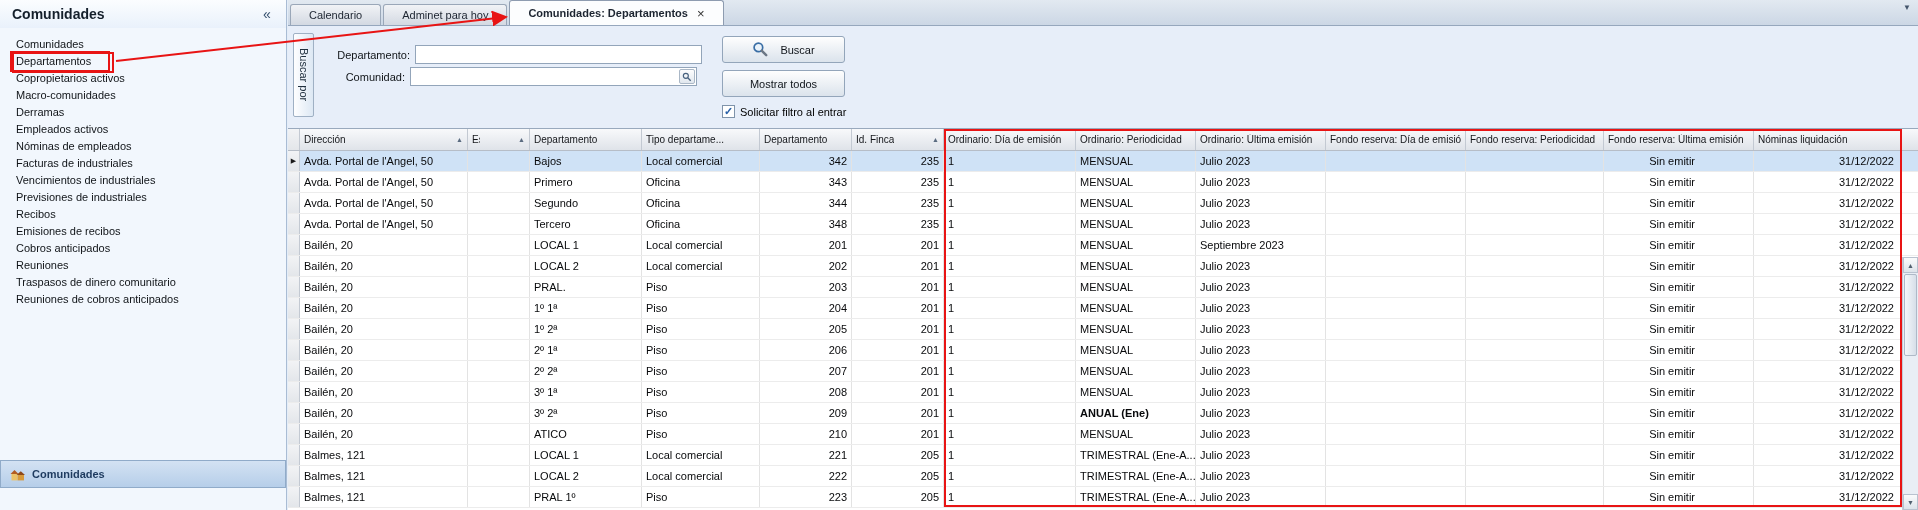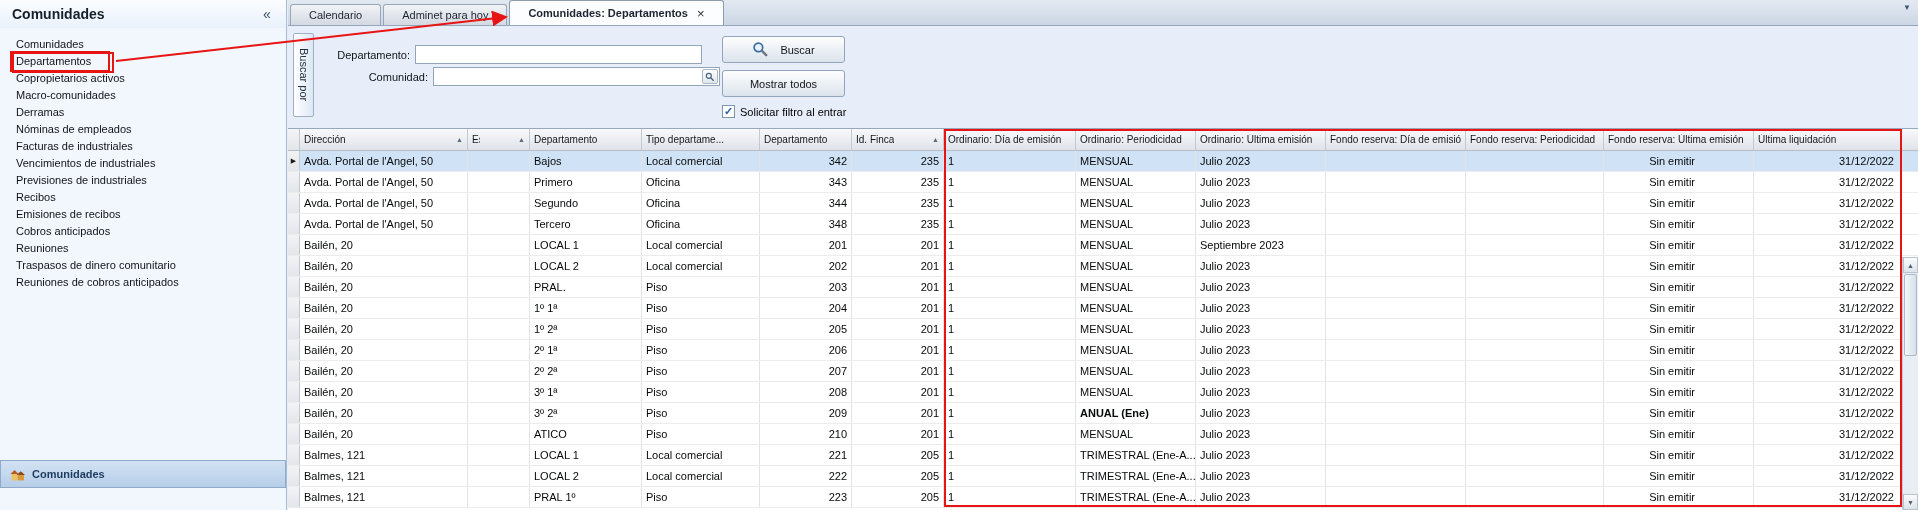--- a/index.html
+++ b/index.html
@@ -40,7 +40,7 @@
     border:1px solid #9fb0c4; border-radius:2px; color:#20303f; cursor:pointer; }
   .field { position:absolute; display:flex; align-items:center; }
   .field-1 { left:36px; top:19px; }
-  .field-2 { left:54px; top:41px; }
+  .field-2 { left:31px; top:41px; }
   .field label { display:inline-block; width:86px; text-align:right; margin-right:5px; color:#101418; }
   .input-wrap { position:relative; }
   .field input { width:287px; height:19px; border:1px solid #93a5ba; background:#fff; font:11px "Liberation Sans",sans-serif; padding:0 3px; }

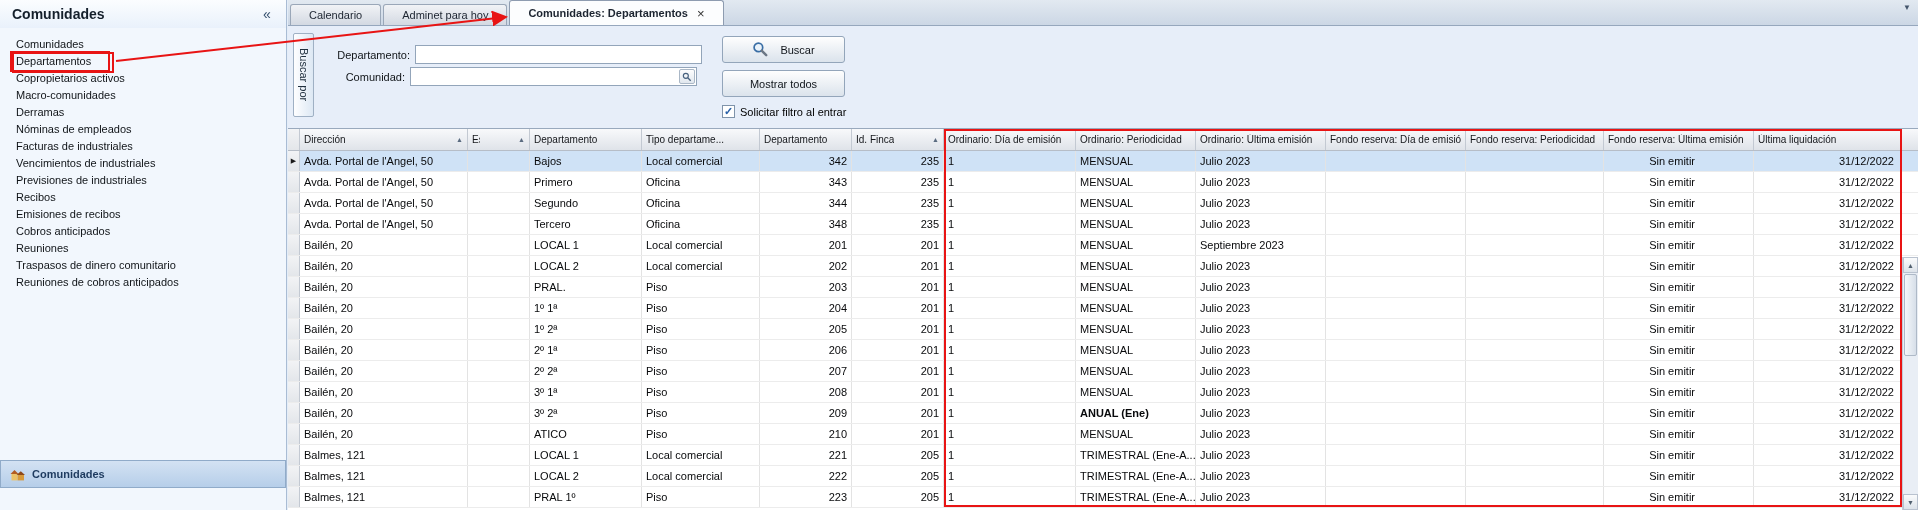--- a/index.html
+++ b/index.html
@@ -102,6 +102,7 @@
         <div class="side-item"><span class="side-item-label">Copropietarios activos</span></div>
         <div class="side-item"><span class="side-item-label">Macro-comunidades</span></div>
         <div class="side-item"><span class="side-item-label">Derramas</span></div>
+        <div class="side-item"><span class="side-item-label">Empleados activos</span></div>
         <div class="side-item"><span class="side-item-label">Nóminas de empleados</span></div>
         <div class="side-item"><span class="side-item-label">Facturas de industriales</span></div>
         <div class="side-item"><span class="side-item-label">Vencimientos de industriales</span></div>

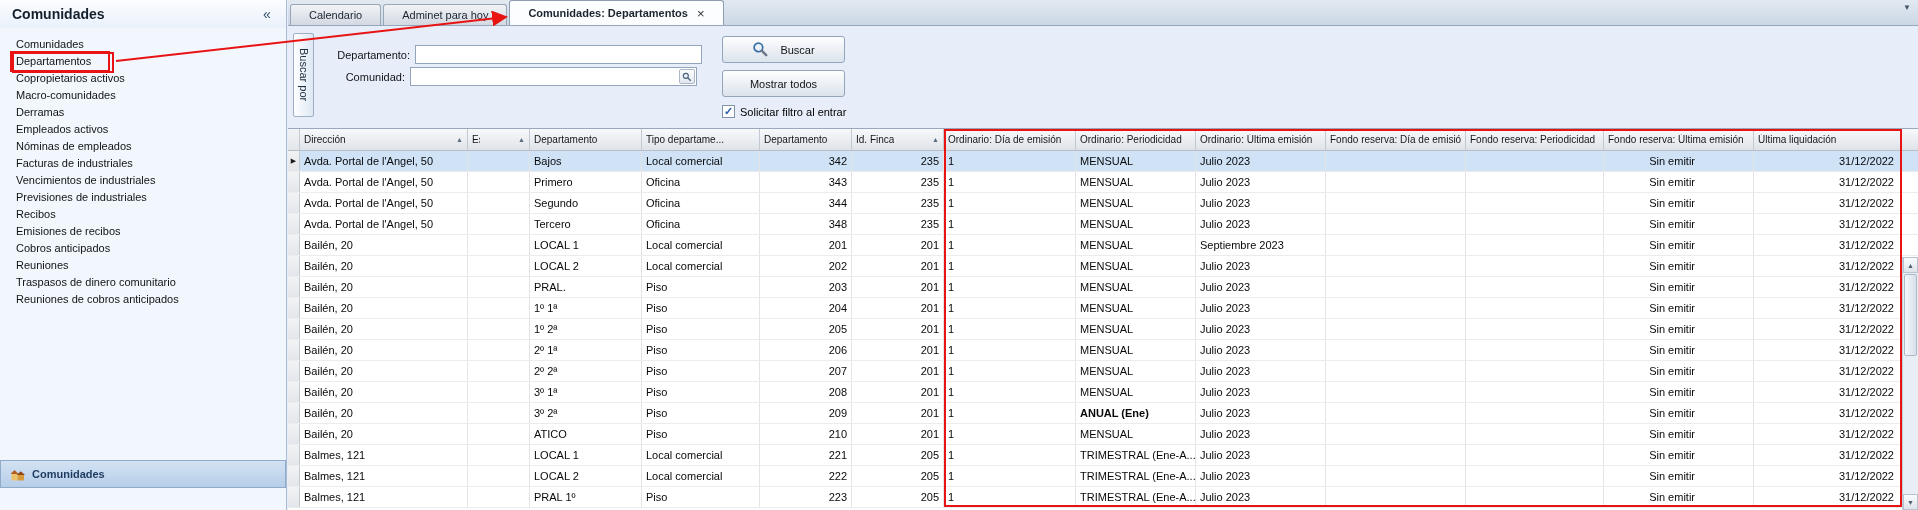--- a/index.html
+++ b/index.html
@@ -232,7 +232,7 @@
             <span class="th-label">Fondo reserva: Última emisión</span>
           </div>
           <div class="th" style="width: 148px;">
-            <span class="th-label">Última liquidación</span>
+            <span class="th-label">Nóminas liquidación</span>
           </div>
         </div>
       <div class="grid-body" id="grid-body">

